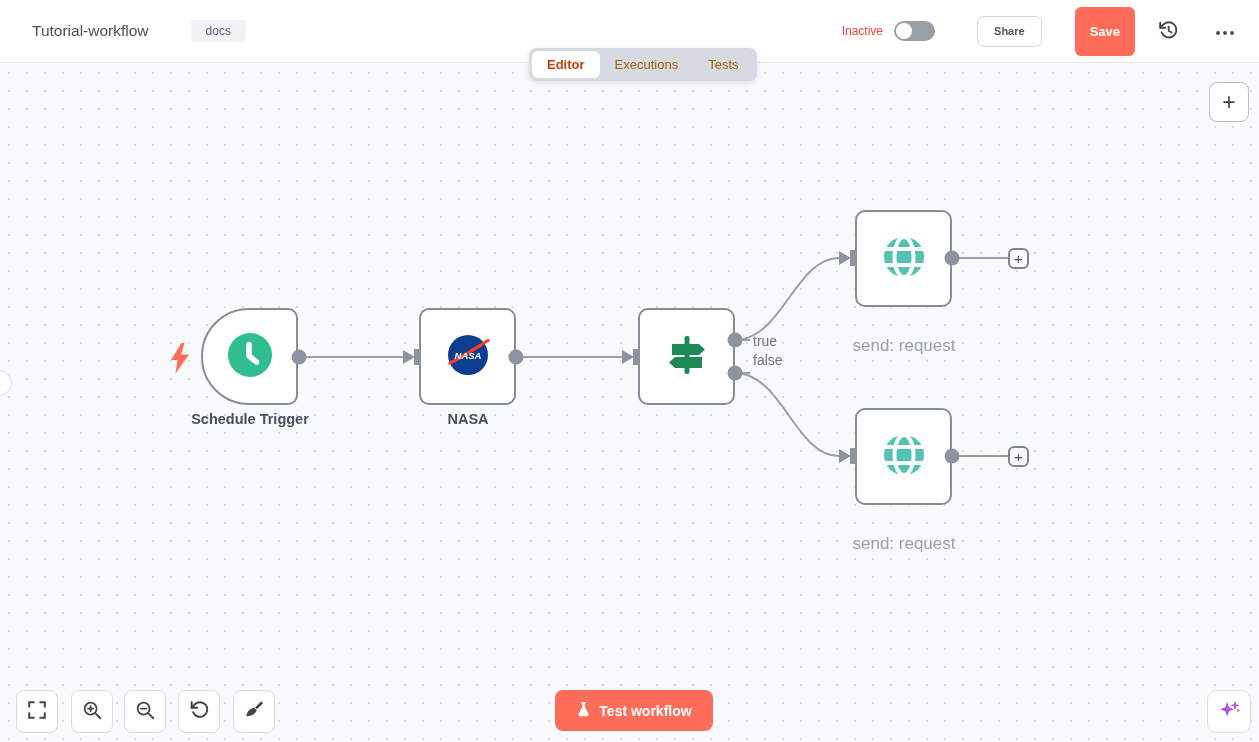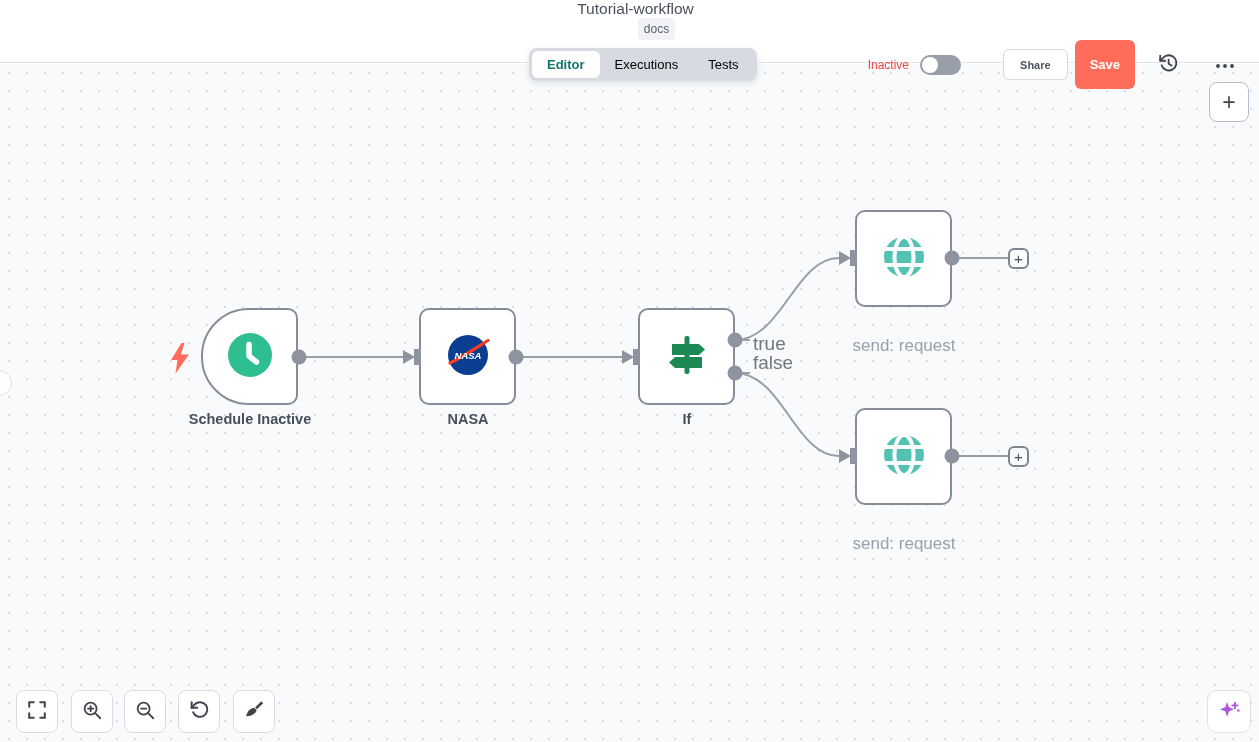--- a/index.html
+++ b/index.html
@@ -13,7 +13,7 @@
   .header {
     position:absolute; top:0; left:0; right:0; height:63px;
     background:#fff; border-bottom:1px solid #e2e5ea;
-    display:flex; align-items:center; padding:0 20px 0 32px; z-index:5;flex-direction:column;
+    display:flex; align-items:center; padding:0 20px 0 32px; z-index:5;
   }
   .wf-title { font-size:15.5px; color:#4a505b; }
   .wf-tag {

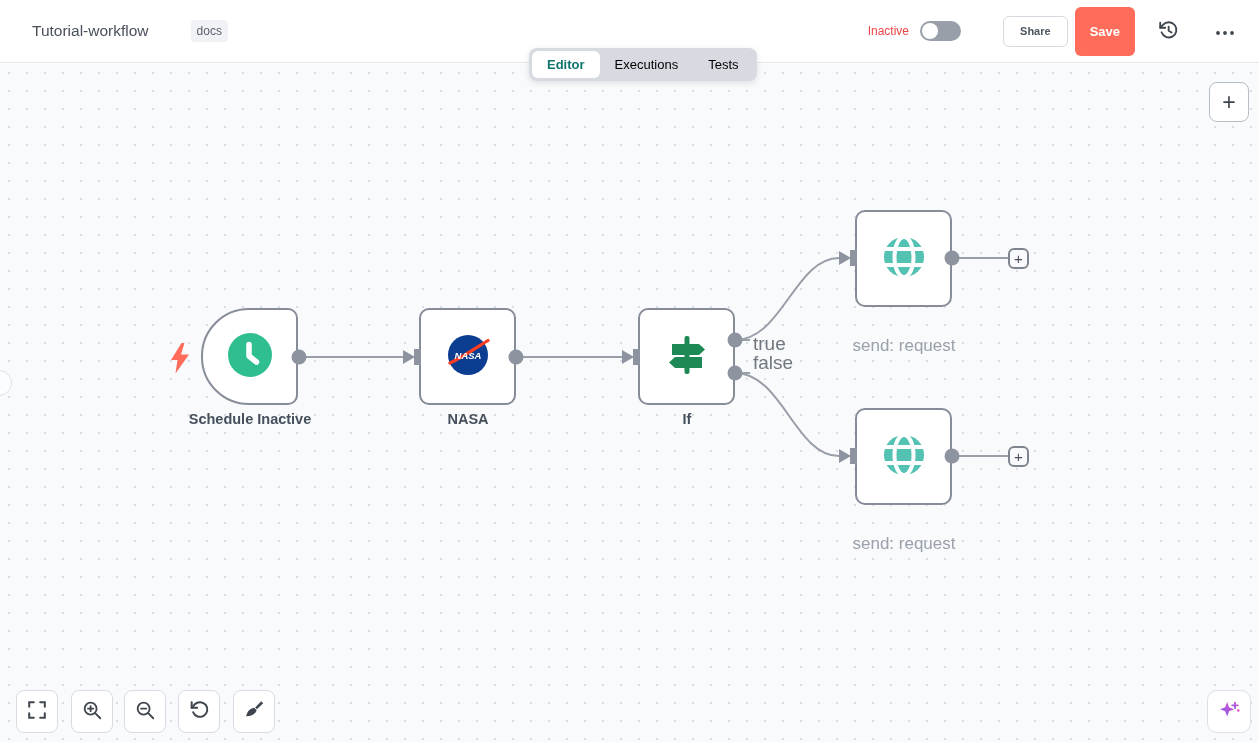--- a/index.html
+++ b/index.html
@@ -18,7 +18,7 @@
   .wf-title { font-size:15.5px; color:#4a505b; }
   .wf-tag {
     margin-left:42px; background:#f1f2f5; color:#5a616d;
-    font-size:12px; padding:4px 6px; border-radius:4px;
+    font-size:12px; padding:4px 15px; border-radius:4px;
   }
   .header-right { margin-left:auto; display:flex; align-items:center; }
   .status-label { font-size:12px; color:#ef4444; margin-right:11px; }

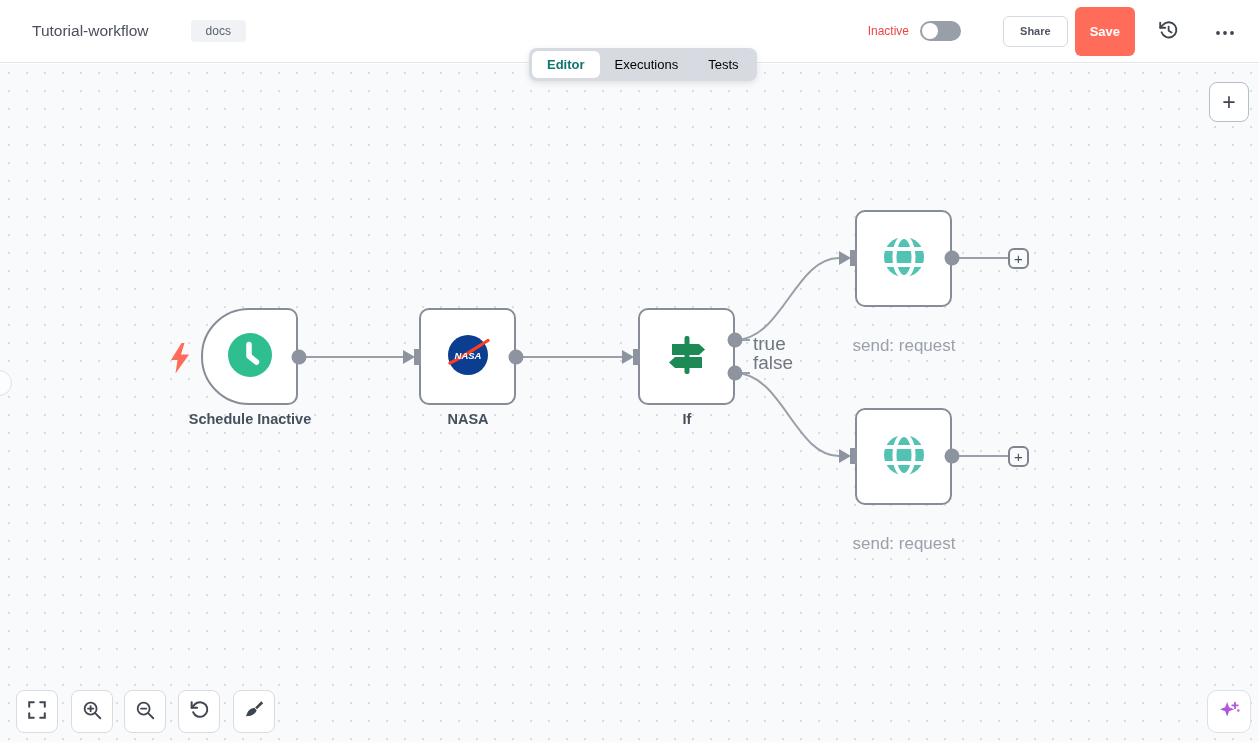--- a/index.html
+++ b/index.html
@@ -36,7 +36,7 @@
     cursor:pointer; font-family:inherit;
   }
   .btn-save {
-    height:49px; padding:0 15px; margin-left:7px; background:#ff6d5a;
+    height:49px; padding:0 15px; margin-left:33px; background:#ff6d5a;
     border:none; border-radius:6px; font-size:13px; font-weight:bold;
     color:#fff; cursor:pointer; font-family:inherit;
   }

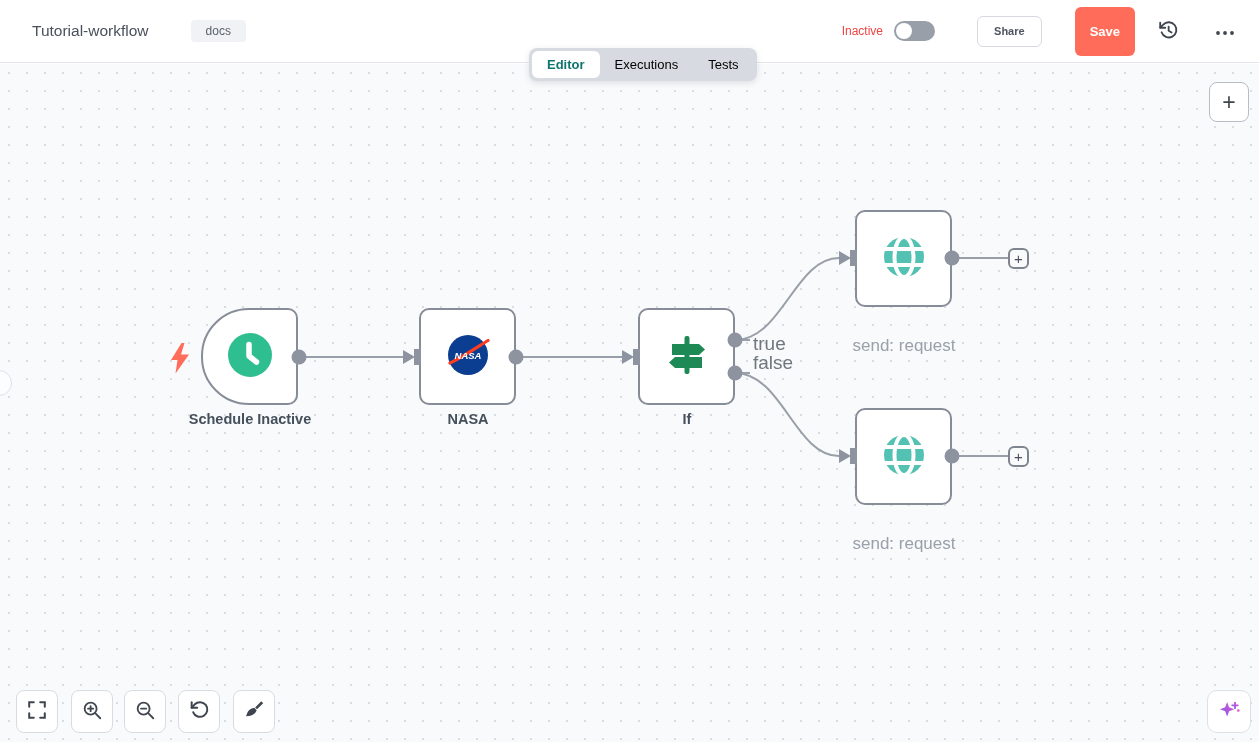--- a/index.html
+++ b/index.html
@@ -59,7 +59,7 @@
     color:#000000; padding:0 15px; border-radius:6px; cursor:pointer;
     display:flex; align-items:center;
   }
-  .tab.active { background:#fff; color:#0f766e; font-weight:bold; }
+  .tab.active { background:#fff; color:#c2410c; font-weight:bold; }
 
   
   .canvas {

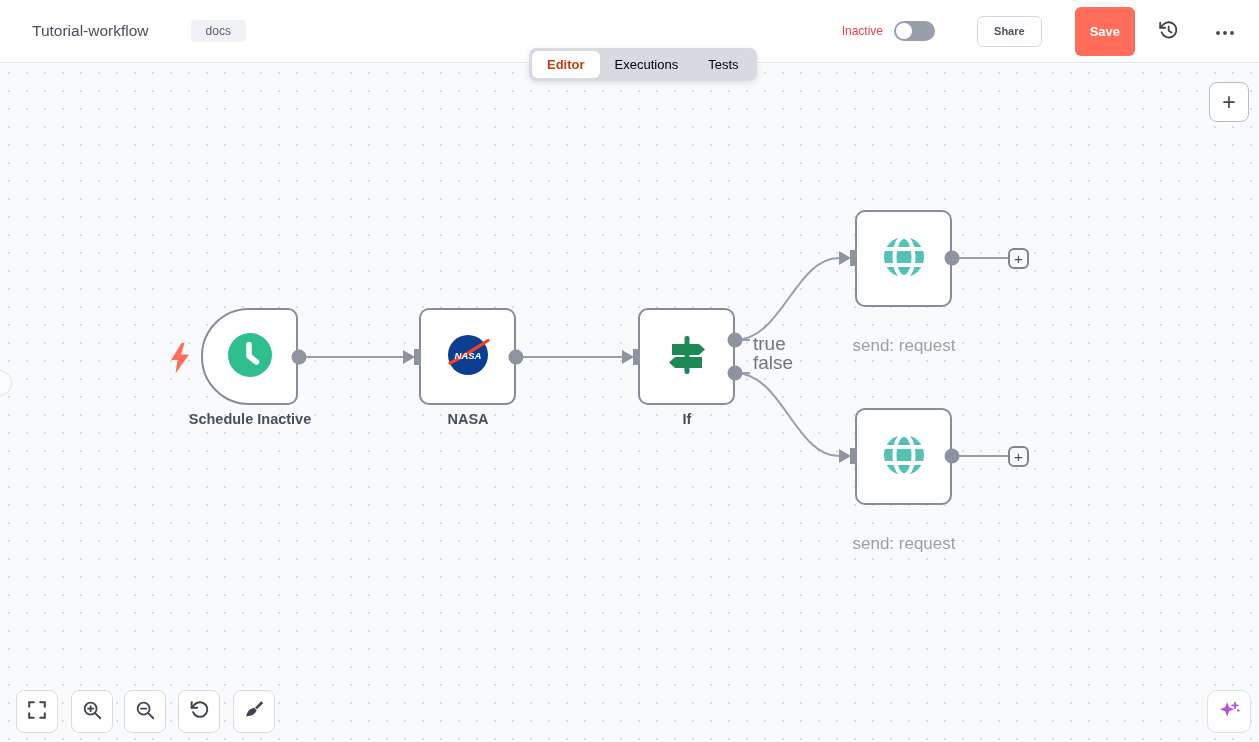--- a/index.html
+++ b/index.html
@@ -56,7 +56,7 @@
   }
   .tab {
     border:none; background:none; font-family:inherit; font-size:13px;
-    color:#000000; padding:0 15px; border-radius:6px; cursor:pointer;
+    color:#a16207; padding:0 15px; border-radius:6px; cursor:pointer;
     display:flex; align-items:center;
   }
   .tab.active { background:#fff; color:#c2410c; font-weight:bold; }

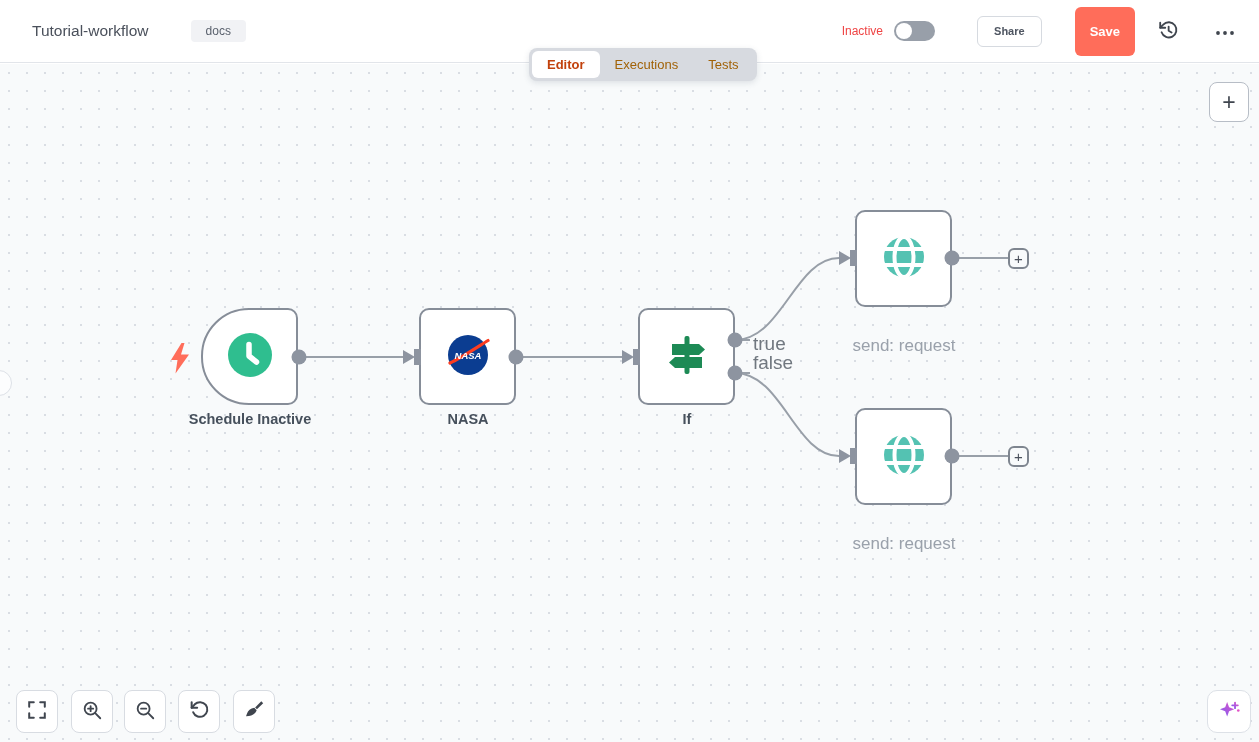--- a/index.html
+++ b/index.html
@@ -85,7 +85,7 @@
     position:absolute; width:260px; text-align:center; z-index:1;
     font-size:17px; color:#9aa1ab;
   }
-  .port-label { position:absolute; font-size:19px; color:#70777f; z-index:1; }
+  .port-label { position:absolute; font-size:14px; color:#70777f; z-index:1; }
 
   .plus-mini {
     position:absolute; width:21px; height:21px; z-index:3;

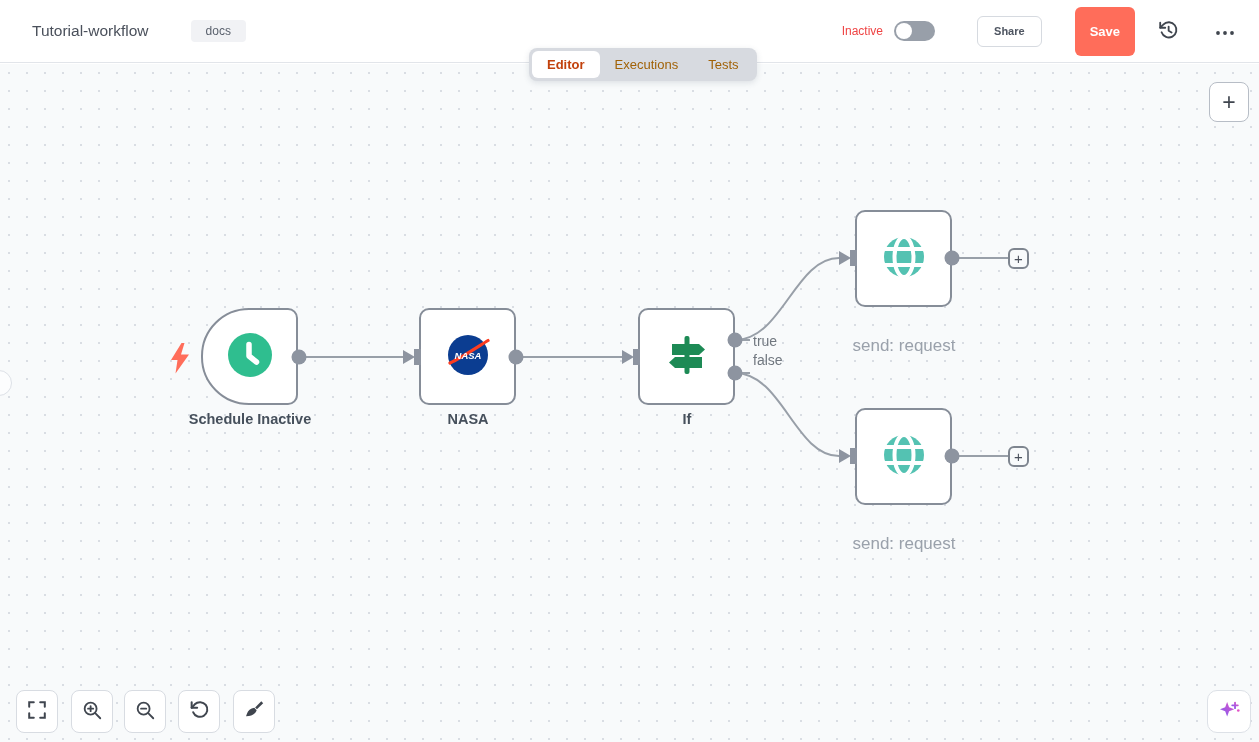--- a/index.html
+++ b/index.html
@@ -216,7 +216,7 @@
       </svg>
     </span>
   </div>
-  <div class="nlabel" style="left:120px; top:347px;">Schedule Inactive</div>
+  <div class="nlabel" style="left:120px; top:347px;">Schedule Trigger</div>
 
   <div class="node" style="left:419px; top:244px;">
     <span>

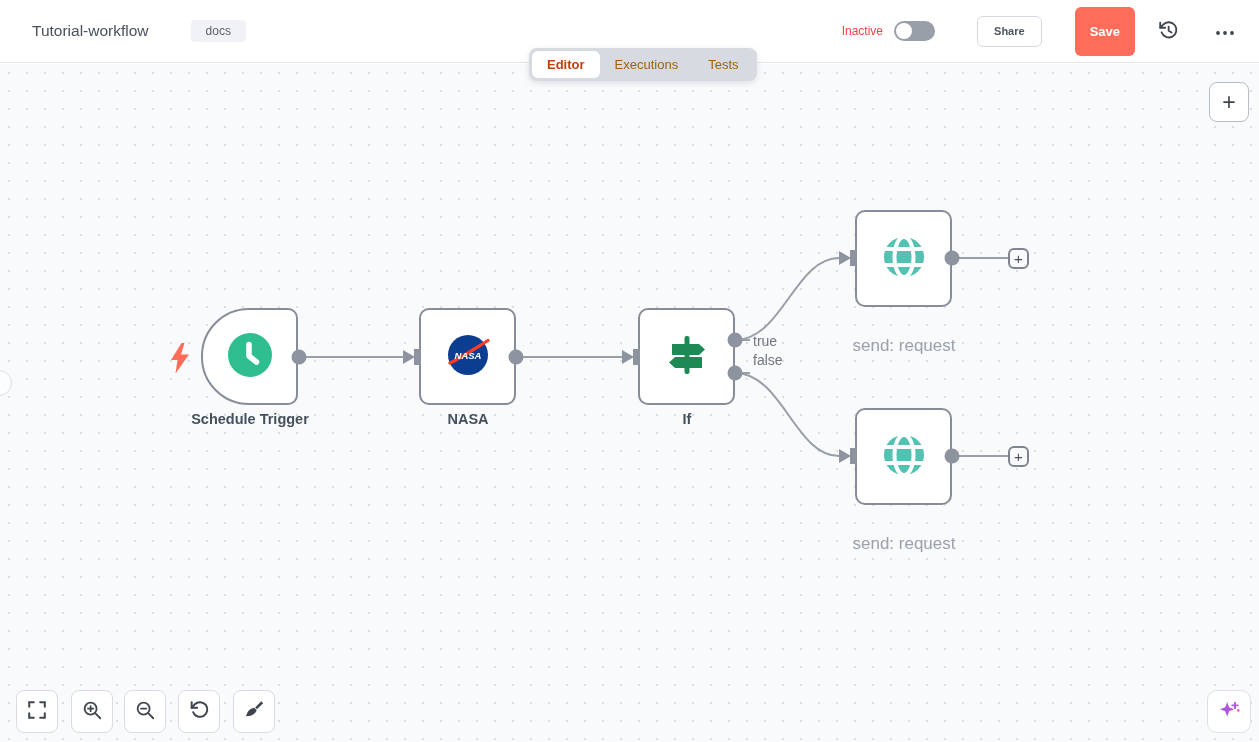--- a/index.html
+++ b/index.html
@@ -238,7 +238,6 @@
       </svg>
     </span>
   </div>
-  <div class="nlabel" style="left:557px; top:347px;">If</div>
   <span class="port-label" style="left:753px; top:269px;">true</span>
   <span class="port-label" style="left:753px; top:288px;">false</span>
 

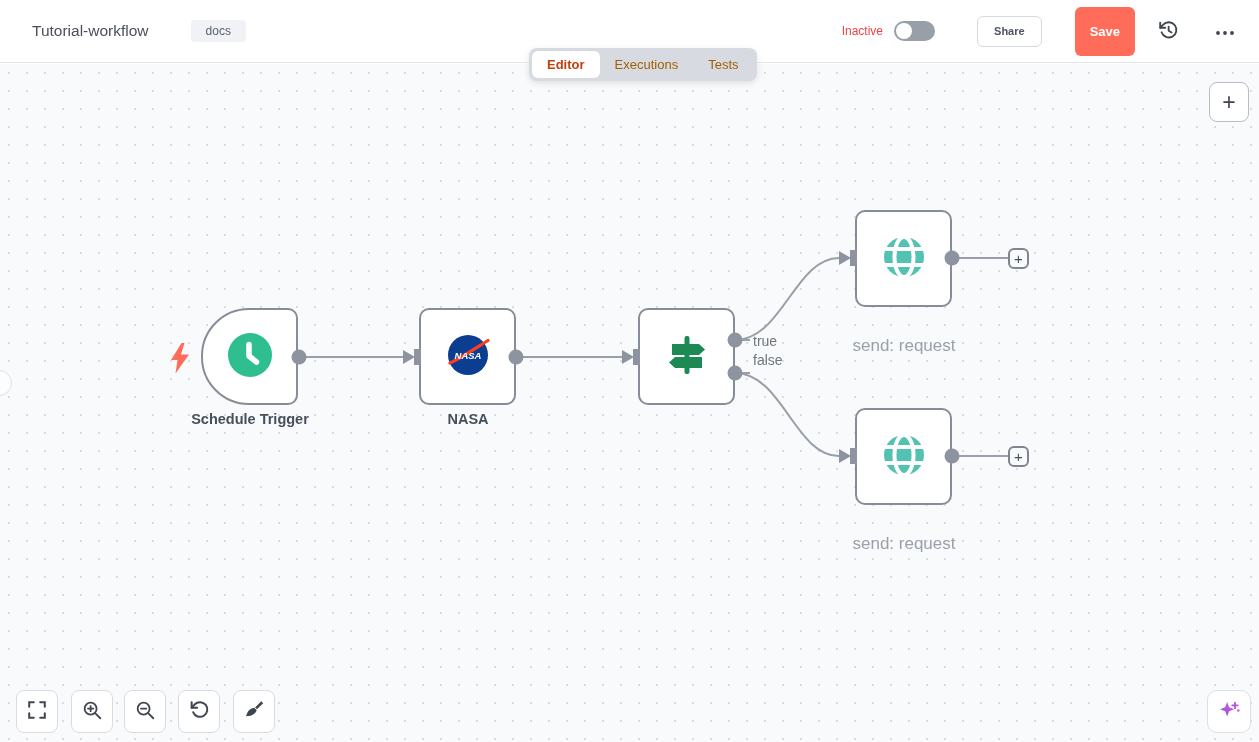--- a/index.html
+++ b/index.html
@@ -321,6 +321,14 @@
     </span>
   </button>
 
+  <button class="btn-test">
+    <span>
+      <svg width="15" height="17" viewBox="0 0 24 26" fill="#fff">
+        <path d="M8.5 1 h7 v2.2 h-1.3 v6 l5.6 10 a3 3 0 0 1 -2.6 4.6 H6.8 a3 3 0 0 1 -2.6 -4.6 l5.6 -10 v-6 H8.5 Z"></path>
+      </svg>
+    </span>
+    <span>Test workflow</span>
+  </button>
 
   <button class="ai-btn">
     <span>

